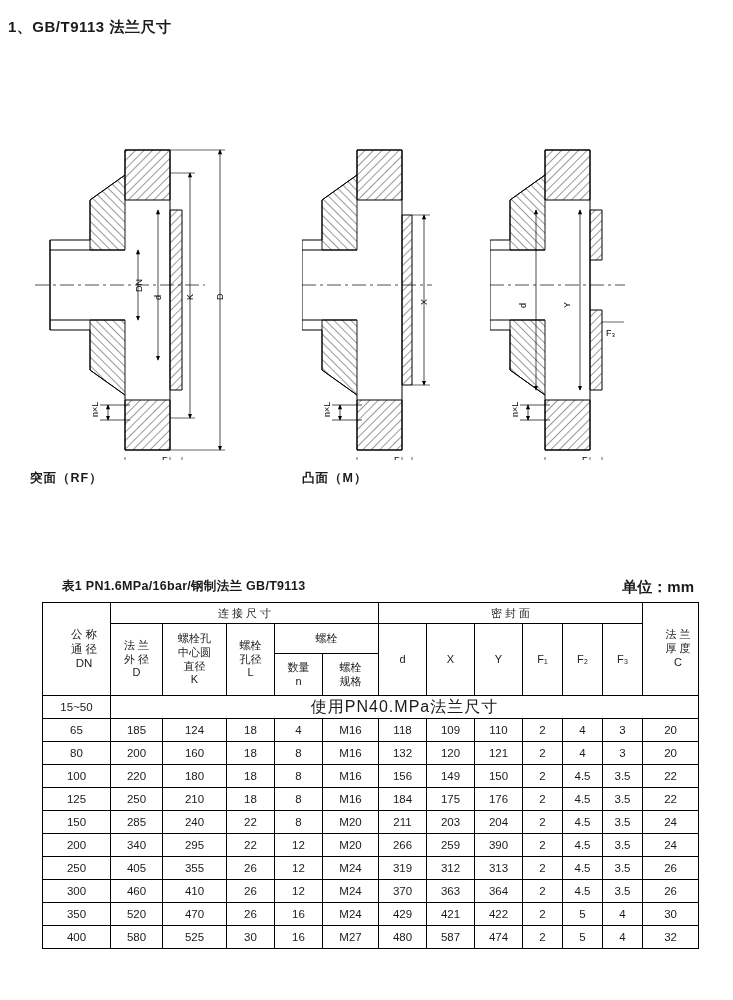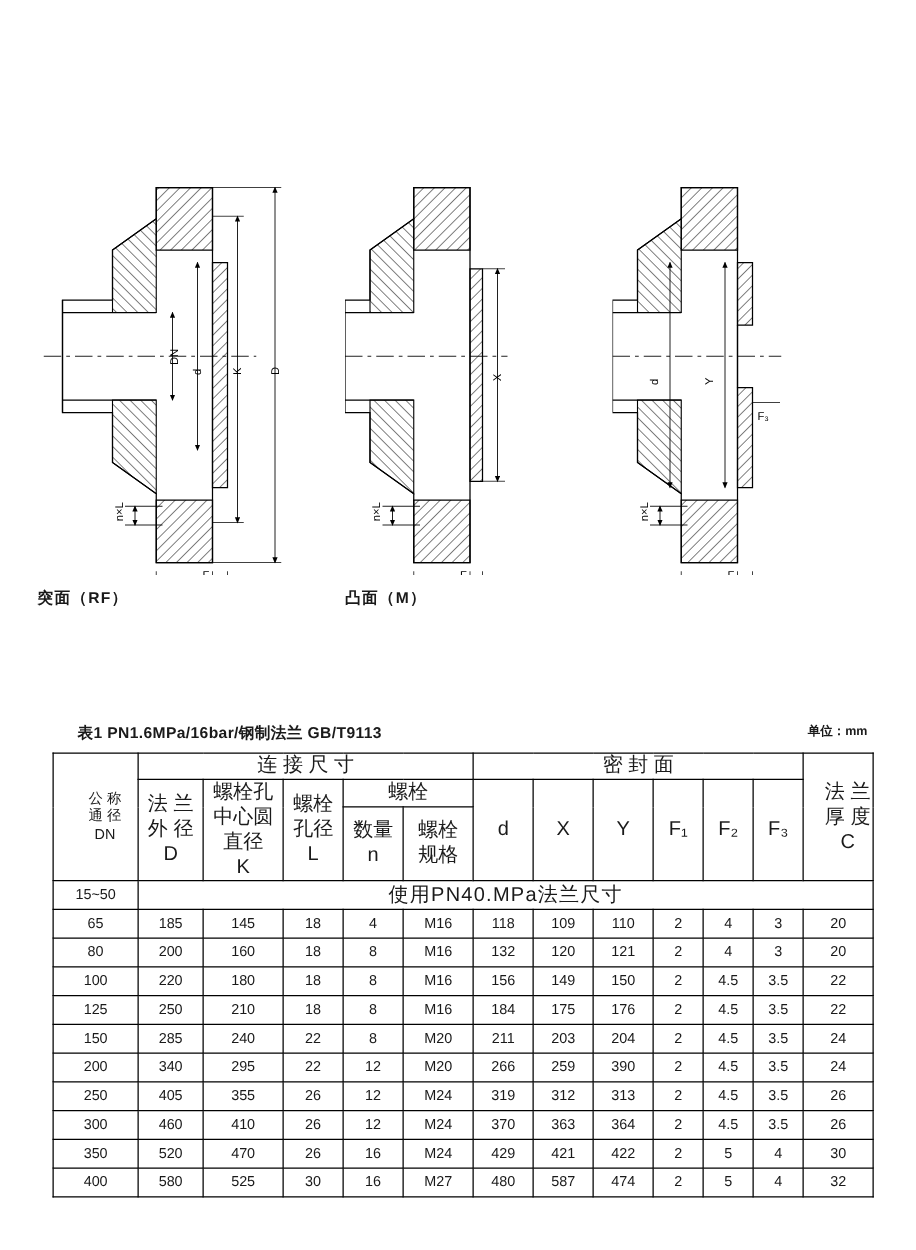--- a/index.html
+++ b/index.html
@@ -62,6 +62,9 @@
 
 <div class="page">
 
+  <div class="heading">
+    <span class="num">1、</span><span>GB/T9113 法兰尺寸</span>
+  </div>
 
   <div class="drawings">
 

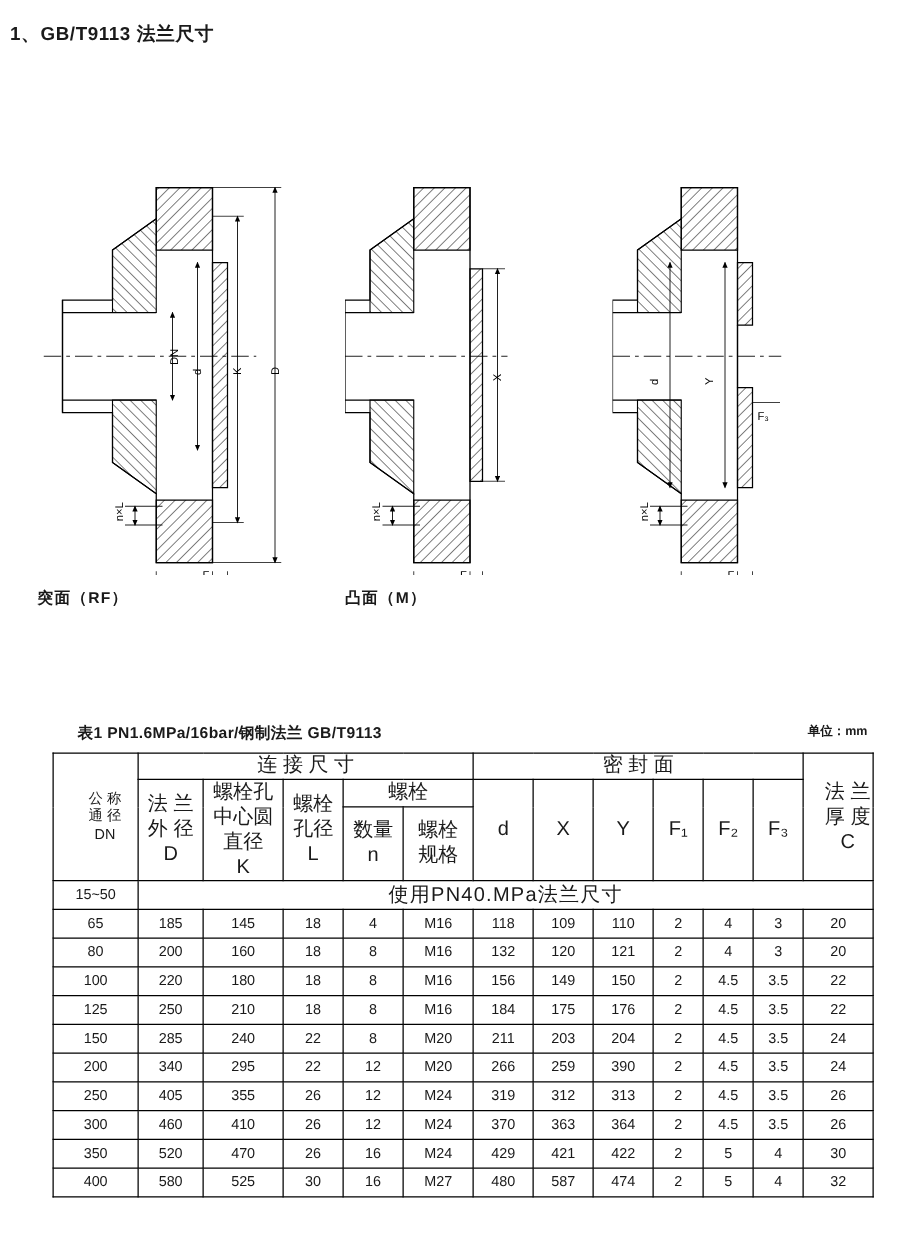--- a/index.html
+++ b/index.html
@@ -25,7 +25,7 @@
     font-size:12.5px;font-weight:bold;letter-spacing:1px;
   }
   #fig1{left:30px;width:240px;}
-  #fig2{left:276px;width:180px;}
+  #fig2{left:302px;width:180px;}
   #fig3{left:490px;width:200px;}
 
   

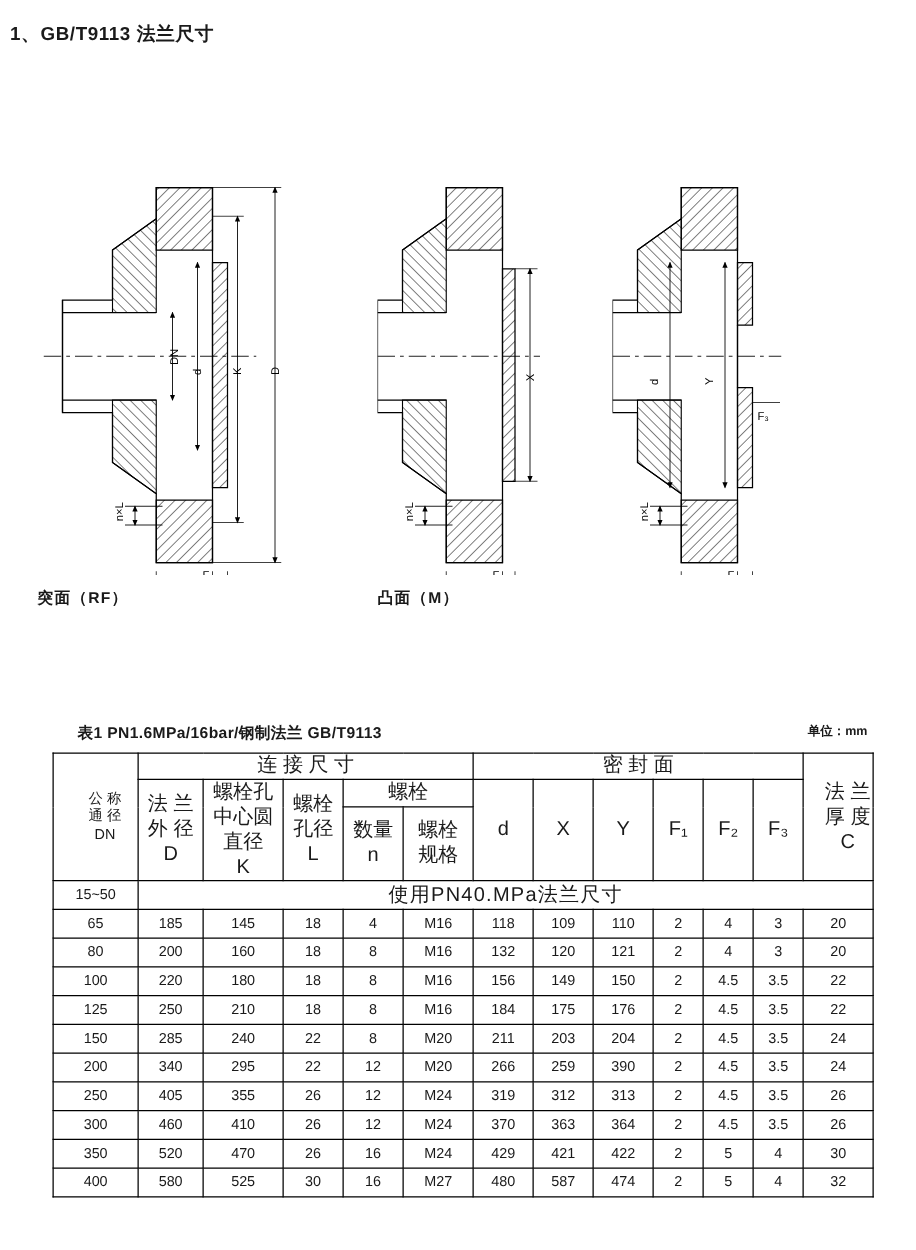--- a/index.html
+++ b/index.html
@@ -38,7 +38,7 @@
     letter-spacing:.3px;
   }
   .tbl-unit{
-    position:absolute;right:4px;top:0;font-size:10px;font-weight:bold;
+    position:absolute;right:4px;top:0;font-size:15px;font-weight:bold;
   }
   table{
     border-collapse:collapse;width:656px;

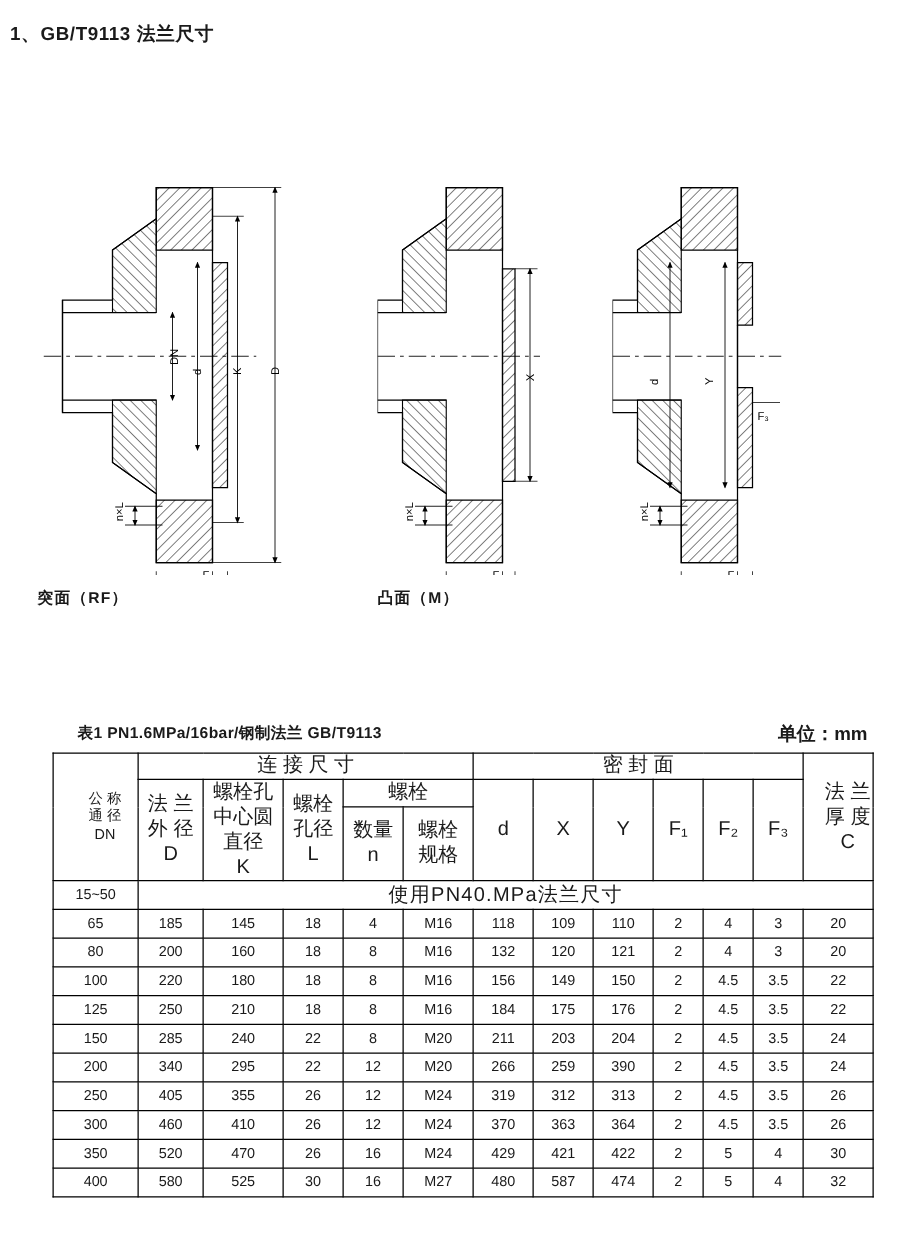--- a/index.html
+++ b/index.html
@@ -49,7 +49,7 @@
     padding:0;font-weight:normal;height:21px;
     font-family:"Liberation Sans", sans-serif;
   }
-  thead td{font-size:16px;line-height:1.15;}
+  thead td{font-size:11px;line-height:1.15;}
   .hgroup{height:20px;}
   .tall{height:92px;padding-left:15px;}
   .vstack{display:block;line-height:1.25;}

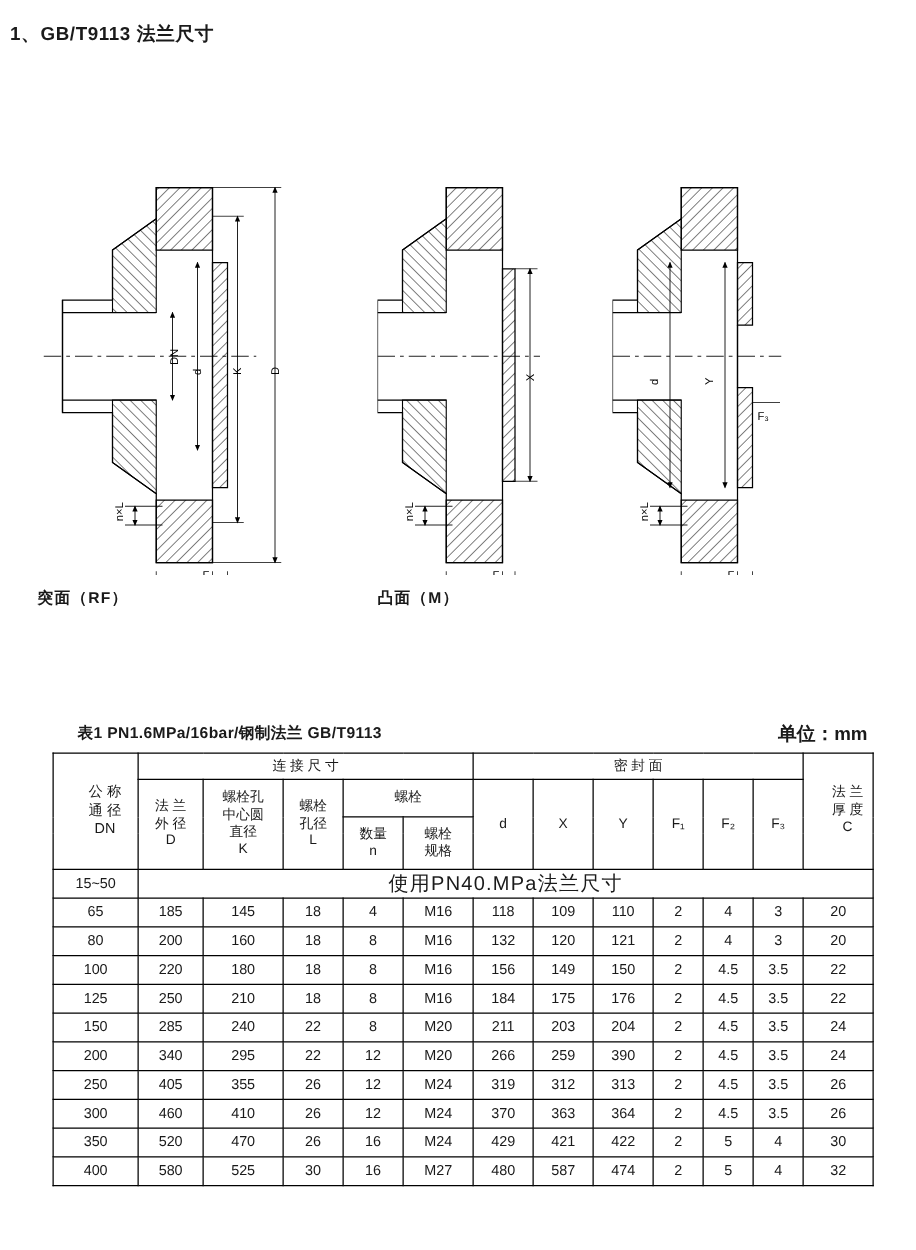--- a/index.html
+++ b/index.html
@@ -292,7 +292,7 @@
         <tr>
           <td>65</td>
           <td>185</td>
-          <td>145</td>
+          <td>124</td>
           <td>18</td>
           <td>4</td>
           <td>M16</td>

